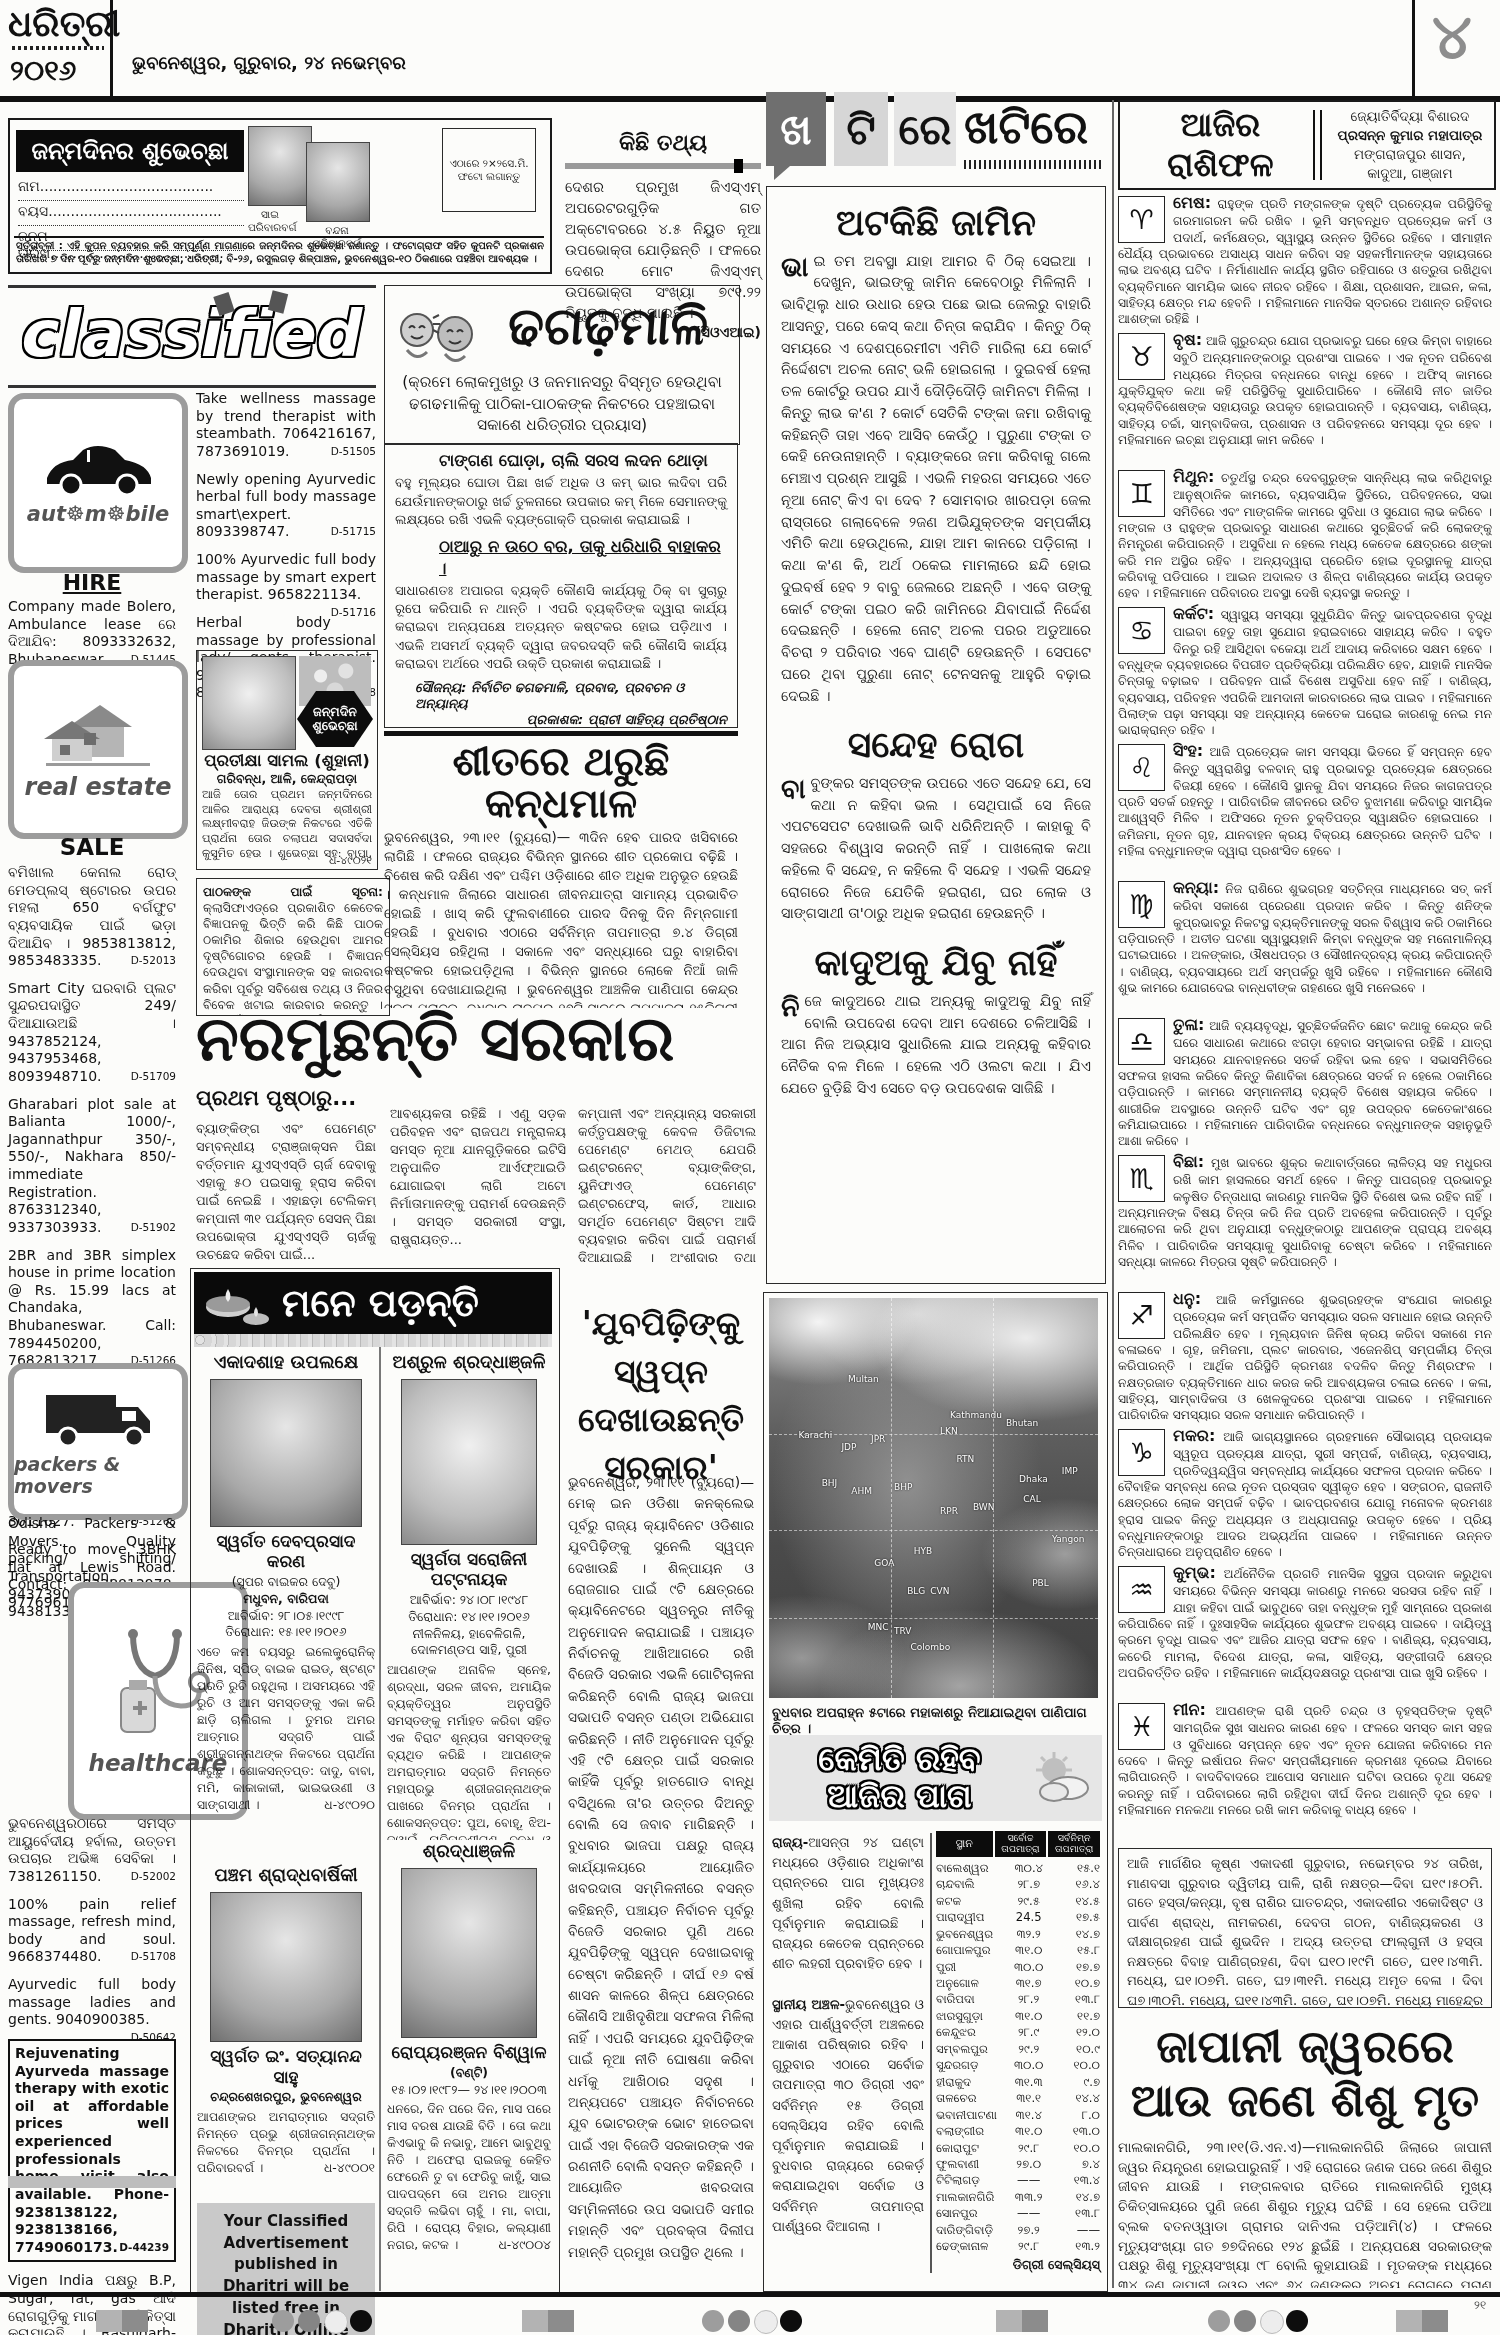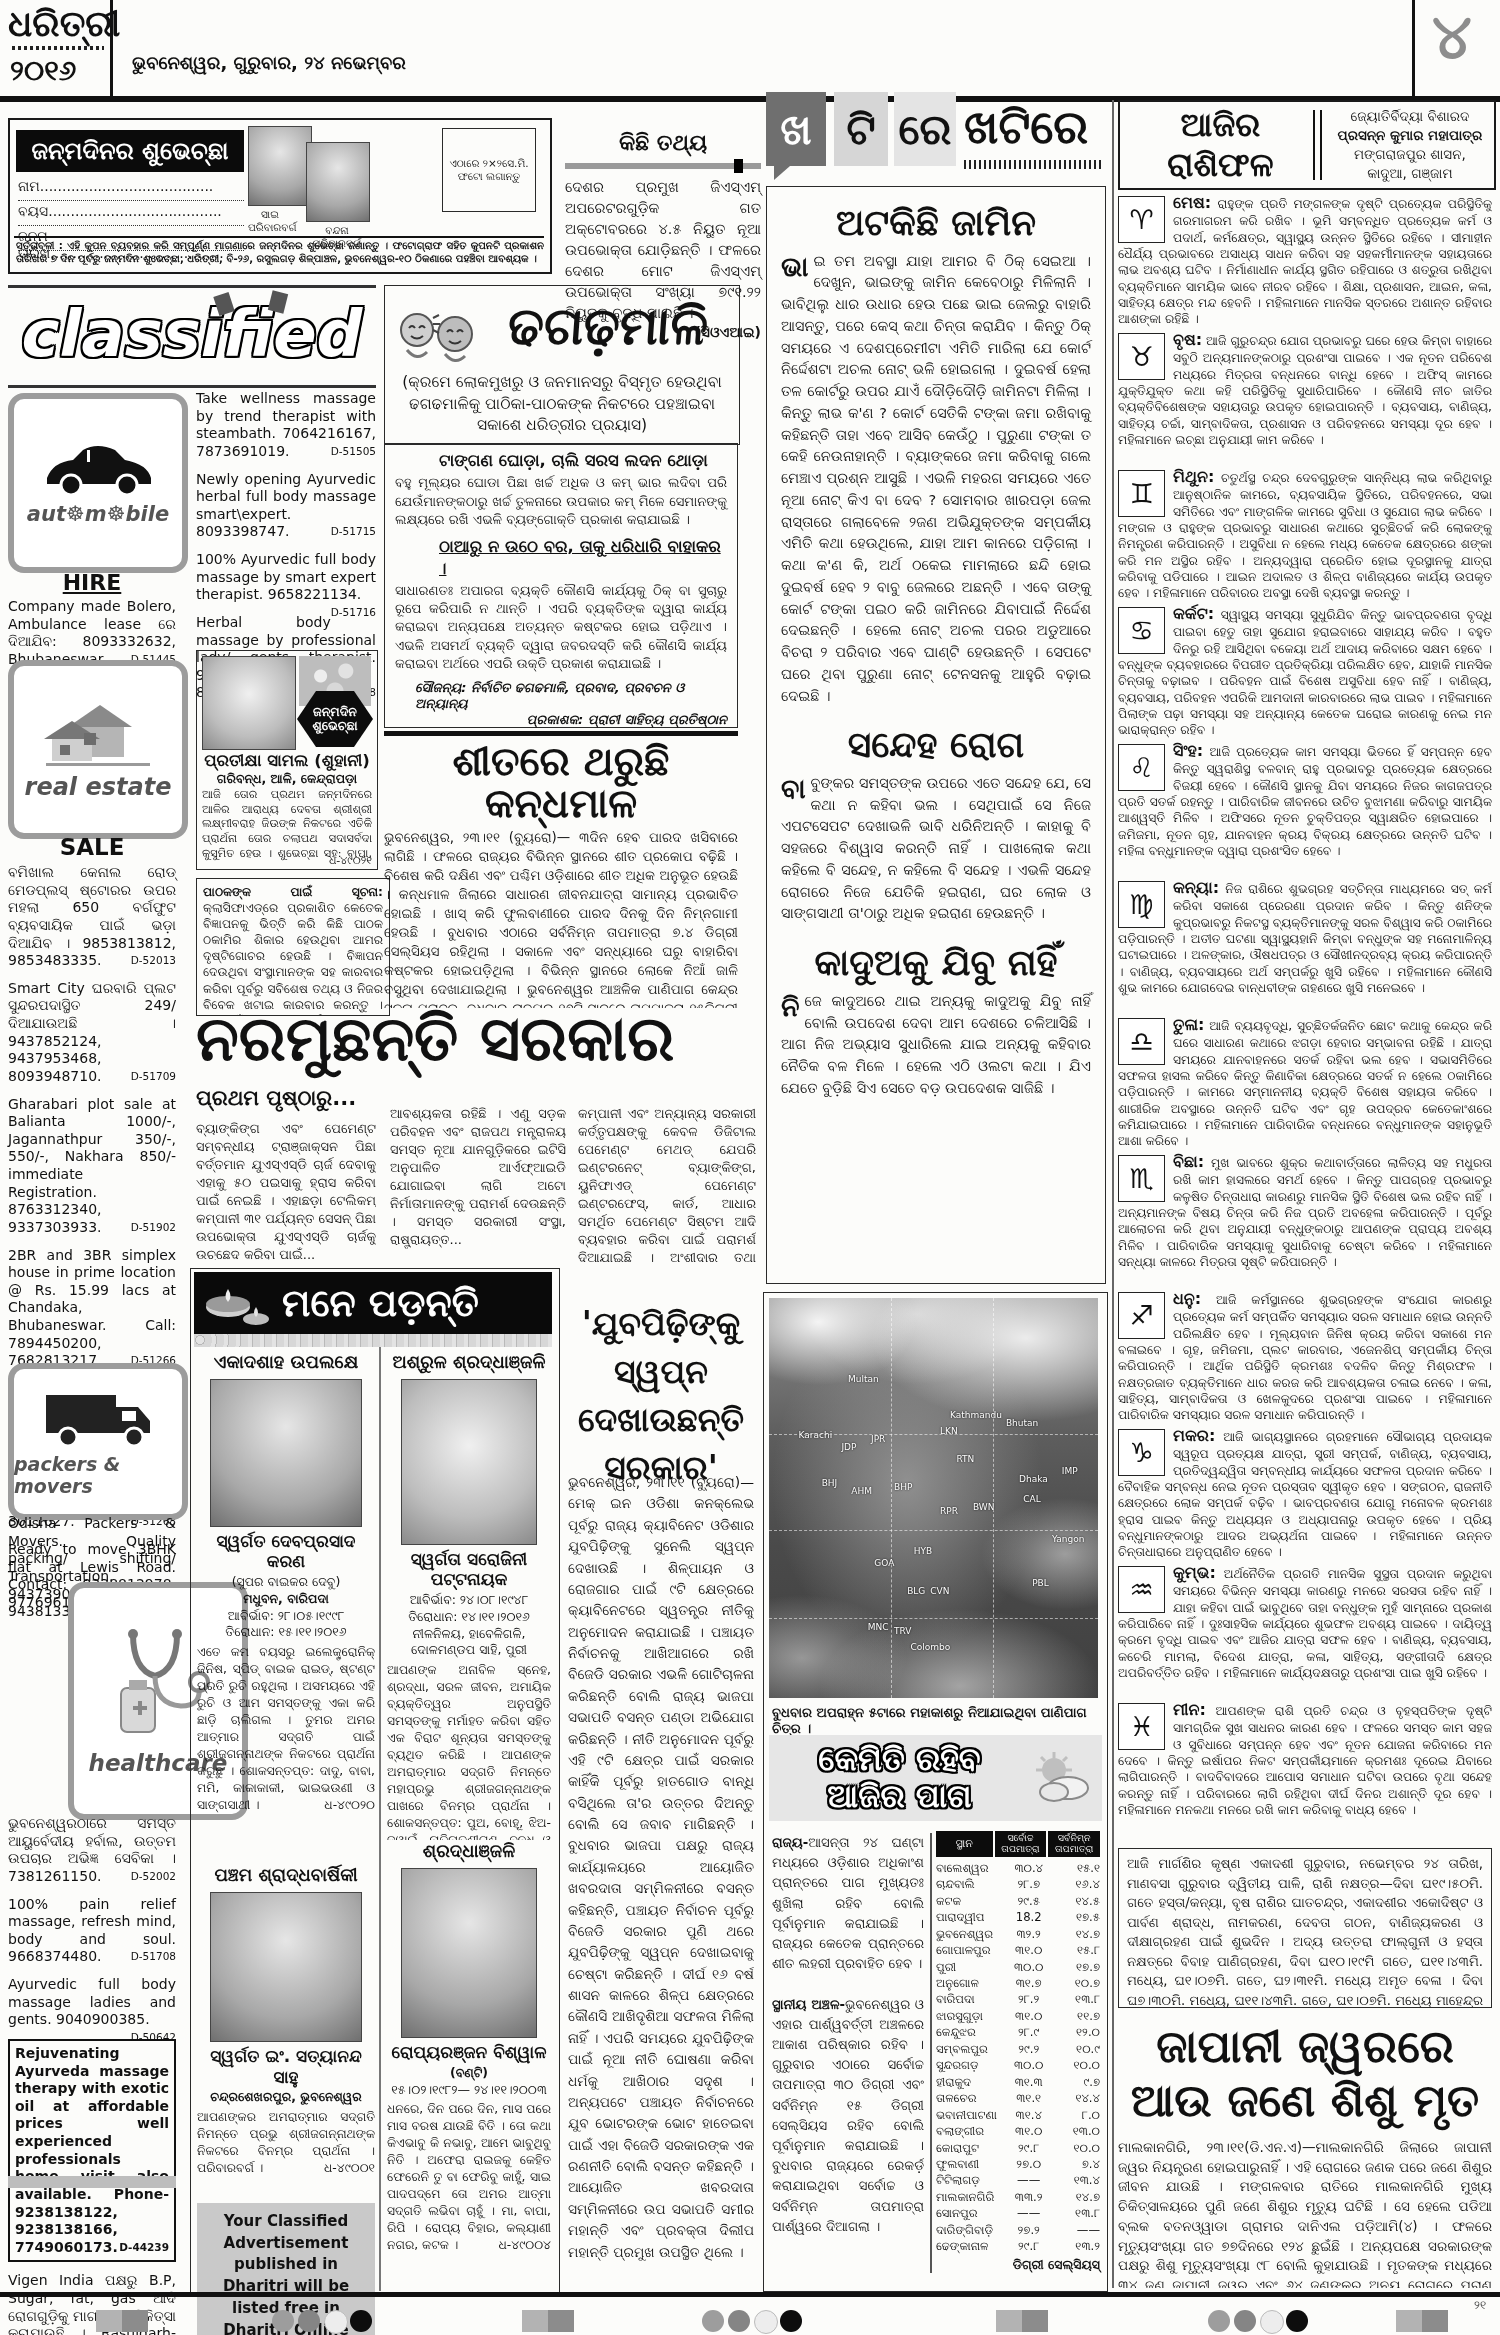--- a/index.html
+++ b/index.html
@@ -411,7 +411,7 @@
 
           <div class="wrow">
             <span class="wname">ପାରାଦ୍ୱୀପ</span>
-            <span class="wmax">18.2</span>
+            <span class="wmax">24.5</span>
             <span class="wmin">୧୭.୫</span>
           </div>
 

